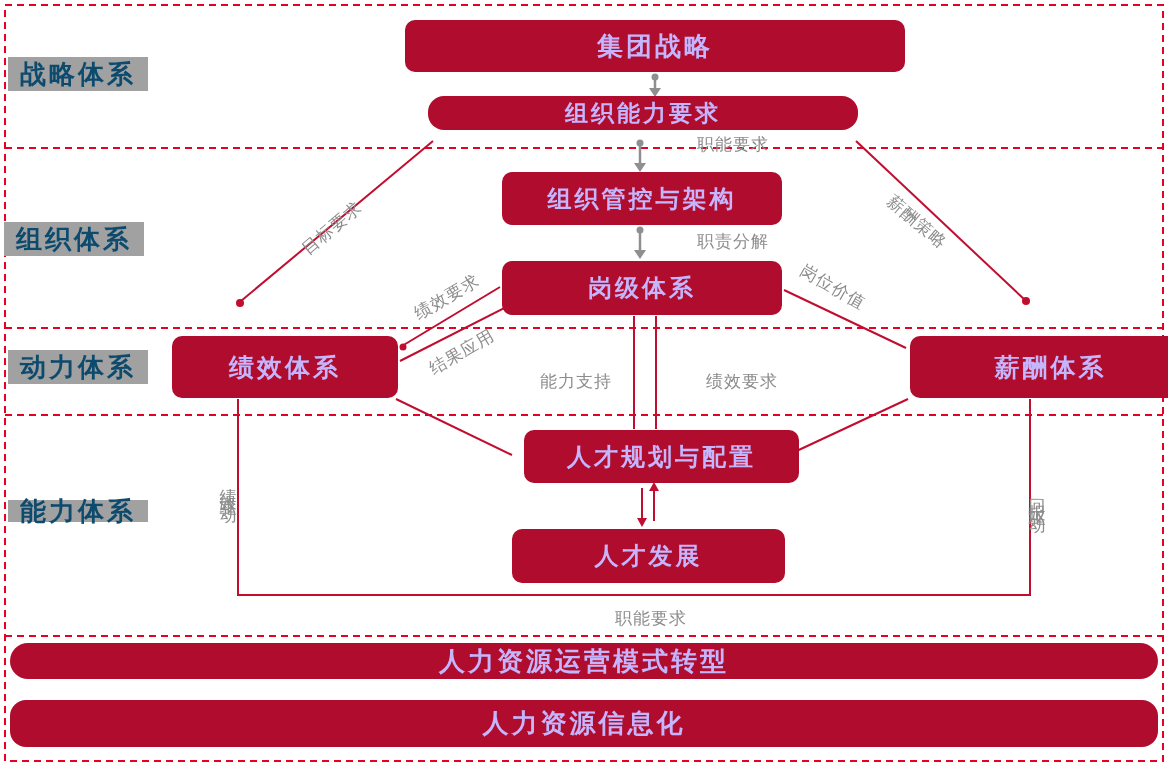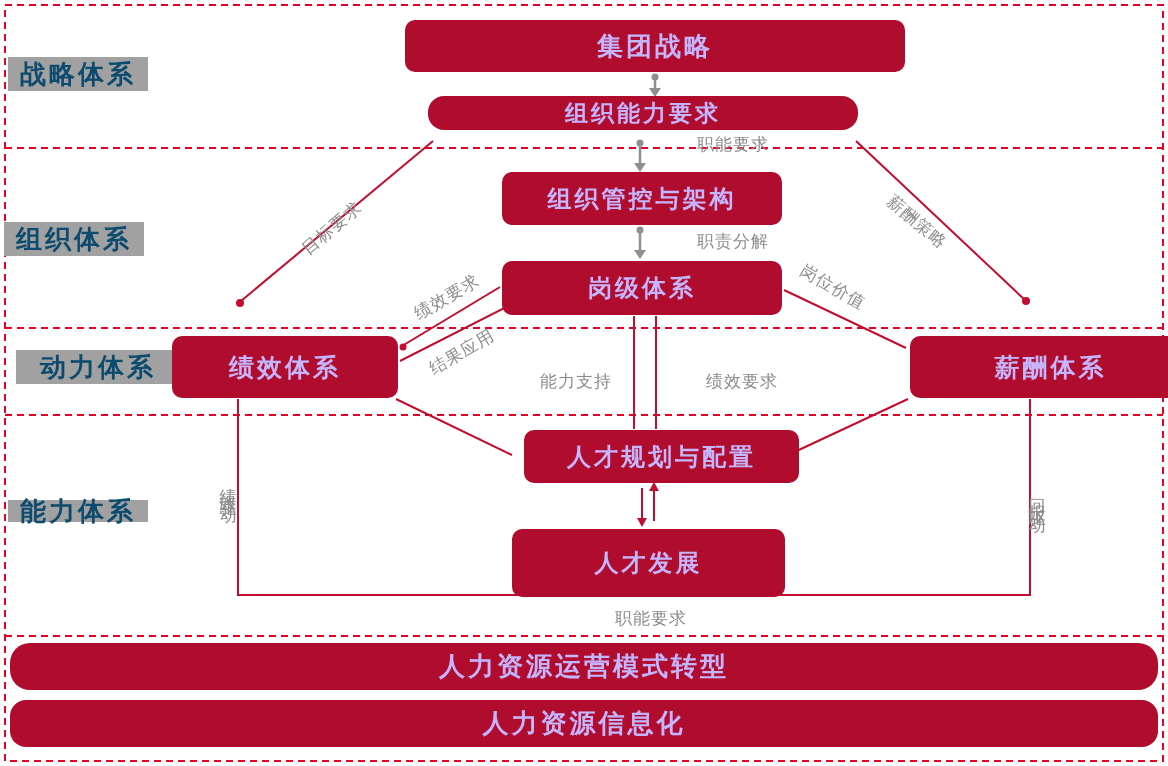--- a/index.html
+++ b/index.html
@@ -84,7 +84,7 @@
 
   <div class="band-label" style="left:8px;top:57px;width:140px;height:34px">战略体系</div>
   <div class="band-label" style="left:4px;top:222px;width:140px;height:34px">组织体系</div>
-  <div class="band-label" style="left:16px;top:350px;width:164px;height:34px">动力体系</div>
+  <div class="band-label" style="left:8px;top:350px;width:140px;height:34px">动力体系</div>
   <div class="band-label" style="left:8px;top:500px;width:140px;height:22px">能力体系</div>
 
   <div class="node" style="left:405px;top:20px;width:500px;height:52px;font-size:26px">集团战略</div>

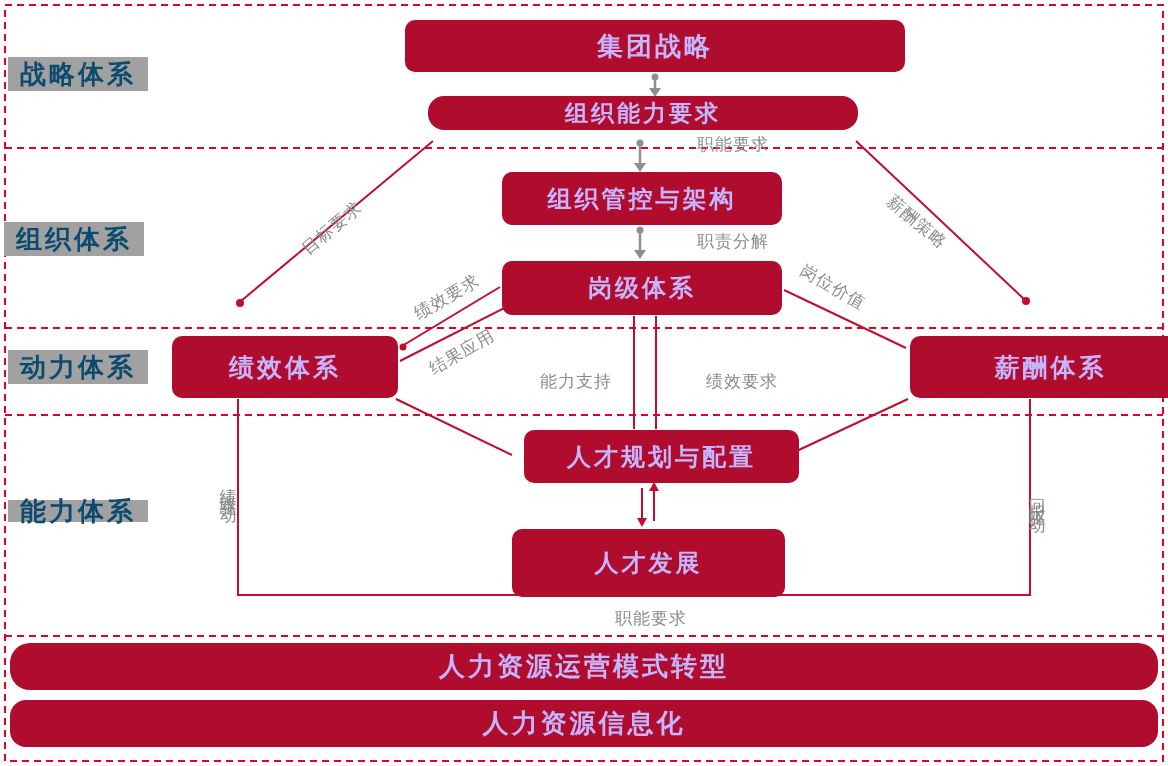--- a/index.html
+++ b/index.html
@@ -94,7 +94,7 @@
   <div class="node" style="left:172px;top:336px;width:226px;height:62px;font-size:25px">绩效体系</div>
   <div class="node" style="left:910px;top:336px;width:281px;height:62px;font-size:25px">薪酬体系</div>
   <div class="node" style="left:524px;top:430px;width:275px;height:53px;font-size:24px">人才规划与配置</div>
-  <div class="node" style="left:512px;top:529px;width:273px;height:68px;font-size:24px">人才发展</div>
+  <div class="node" style="left:512px;top:529px;width:273px;height:54px;font-size:24px">人才发展</div>
   <div class="node" style="left:10px;top:643px;width:1148px;height:47px;font-size:26px;border-radius:20px">人力资源运营模式转型</div>
   <div class="node" style="left:10px;top:700px;width:1148px;height:47px;font-size:26px;border-radius:16px">人力资源信息化</div>
 

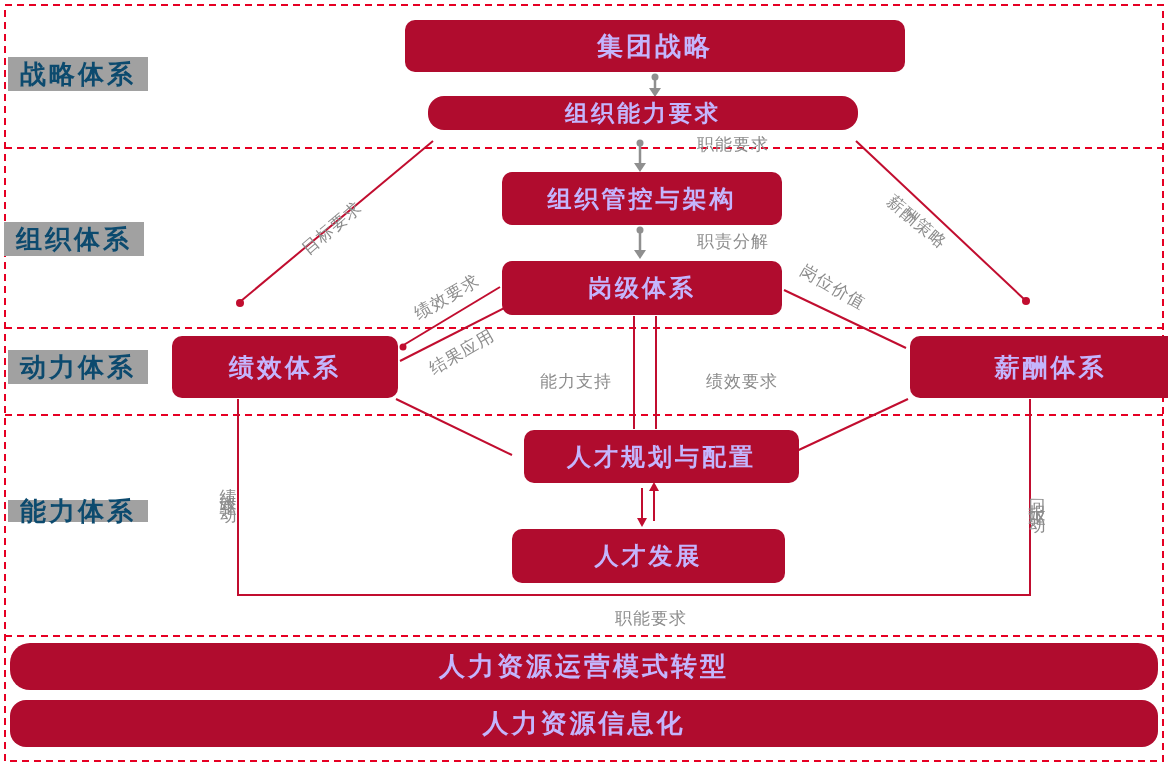--- a/index.html
+++ b/index.html
@@ -95,7 +95,7 @@
   <div class="node" style="left:910px;top:336px;width:281px;height:62px;font-size:25px">薪酬体系</div>
   <div class="node" style="left:524px;top:430px;width:275px;height:53px;font-size:24px">人才规划与配置</div>
   <div class="node" style="left:512px;top:529px;width:273px;height:54px;font-size:24px">人才发展</div>
-  <div class="node" style="left:10px;top:643px;width:1148px;height:47px;font-size:26px;border-radius:20px">人力资源运营模式转型</div>
+  <div class="node" style="left:10px;top:643px;width:1148px;height:36px;font-size:26px;border-radius:20px">人力资源运营模式转型</div>
   <div class="node" style="left:10px;top:700px;width:1148px;height:47px;font-size:26px;border-radius:16px">人力资源信息化</div>
 
   <div class="edge-label" style="left:733px;top:144px">职能要求</div>

